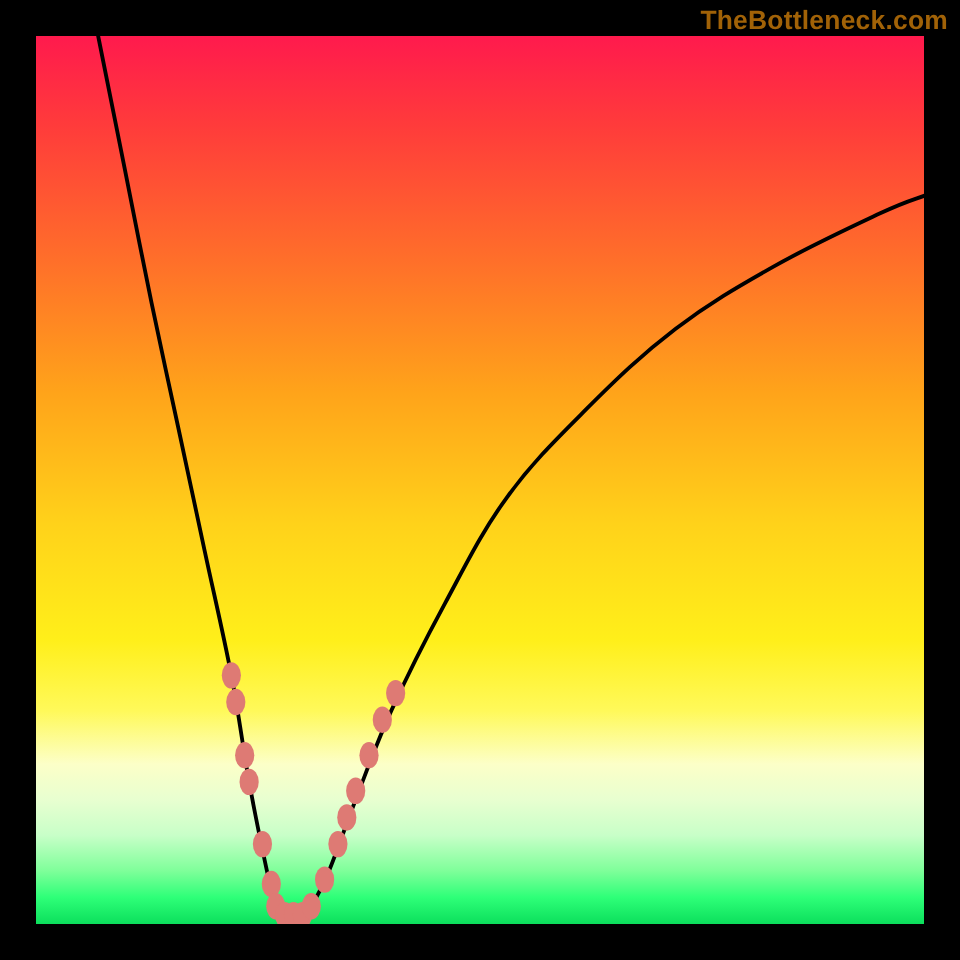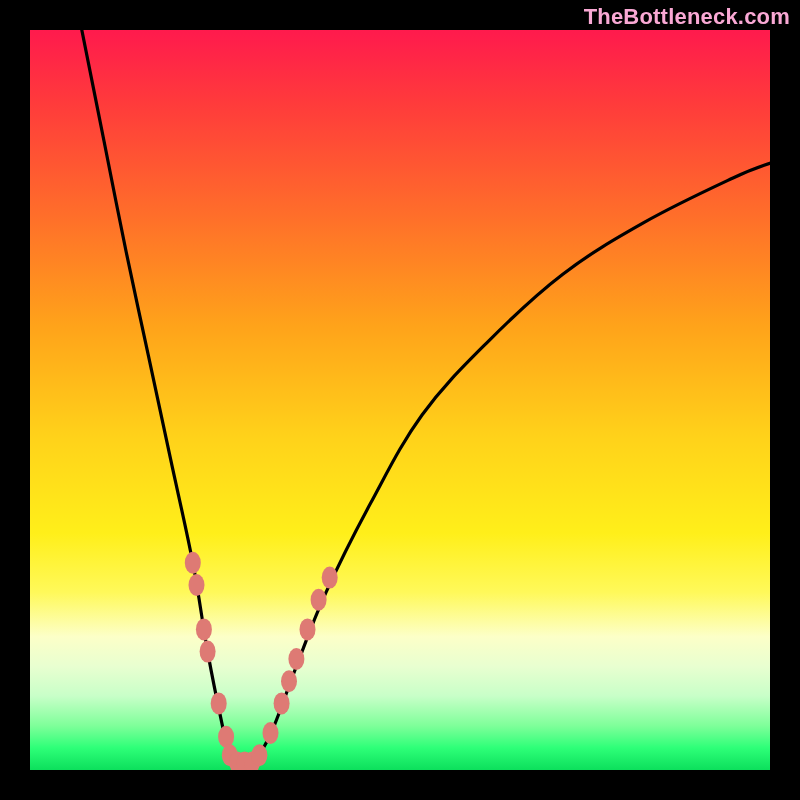--- a/index.html
+++ b/index.html
@@ -58,7 +58,7 @@
     right: 10px;
     font-size: 22px;
     font-weight: 600;
-    color: #f9a8d4;
+    color: #a16207;
     letter-spacing: 0.2px;
   }
 </style>

